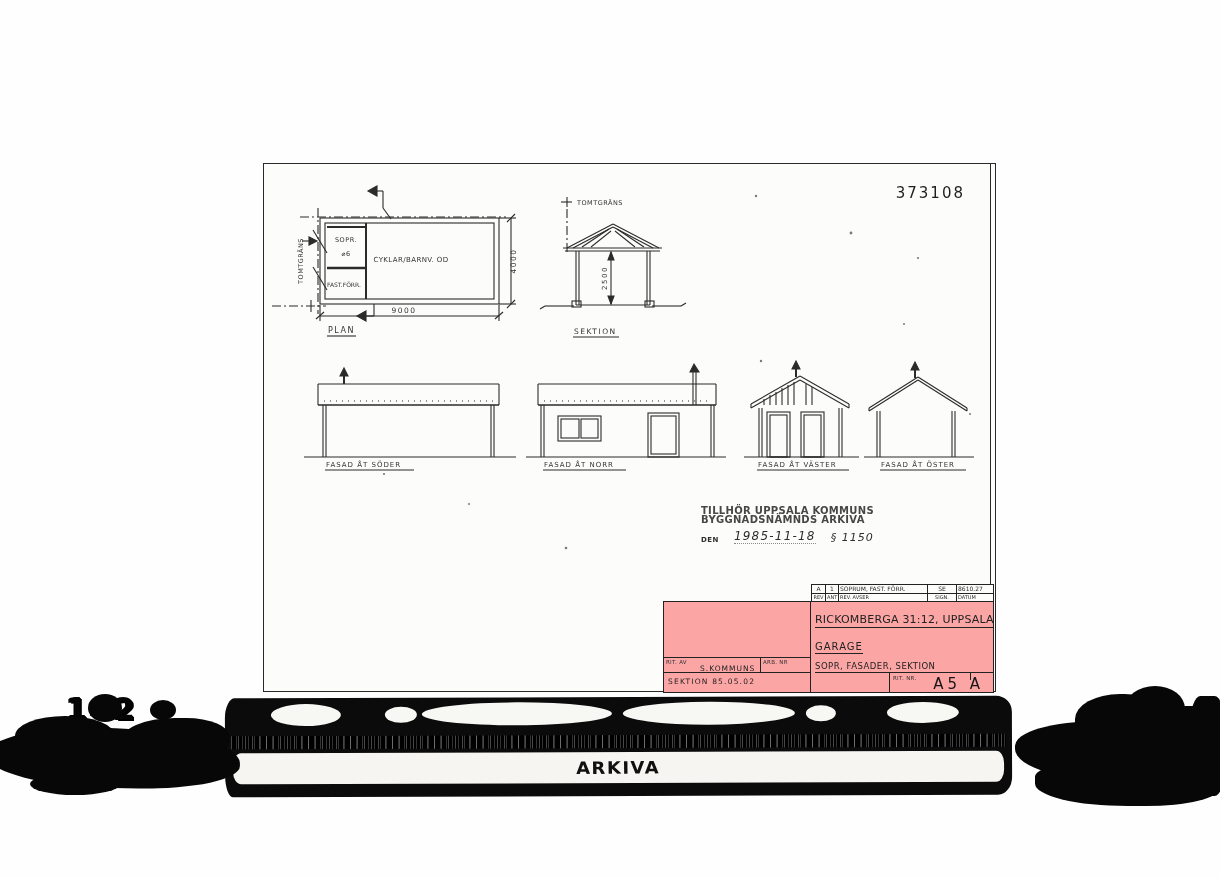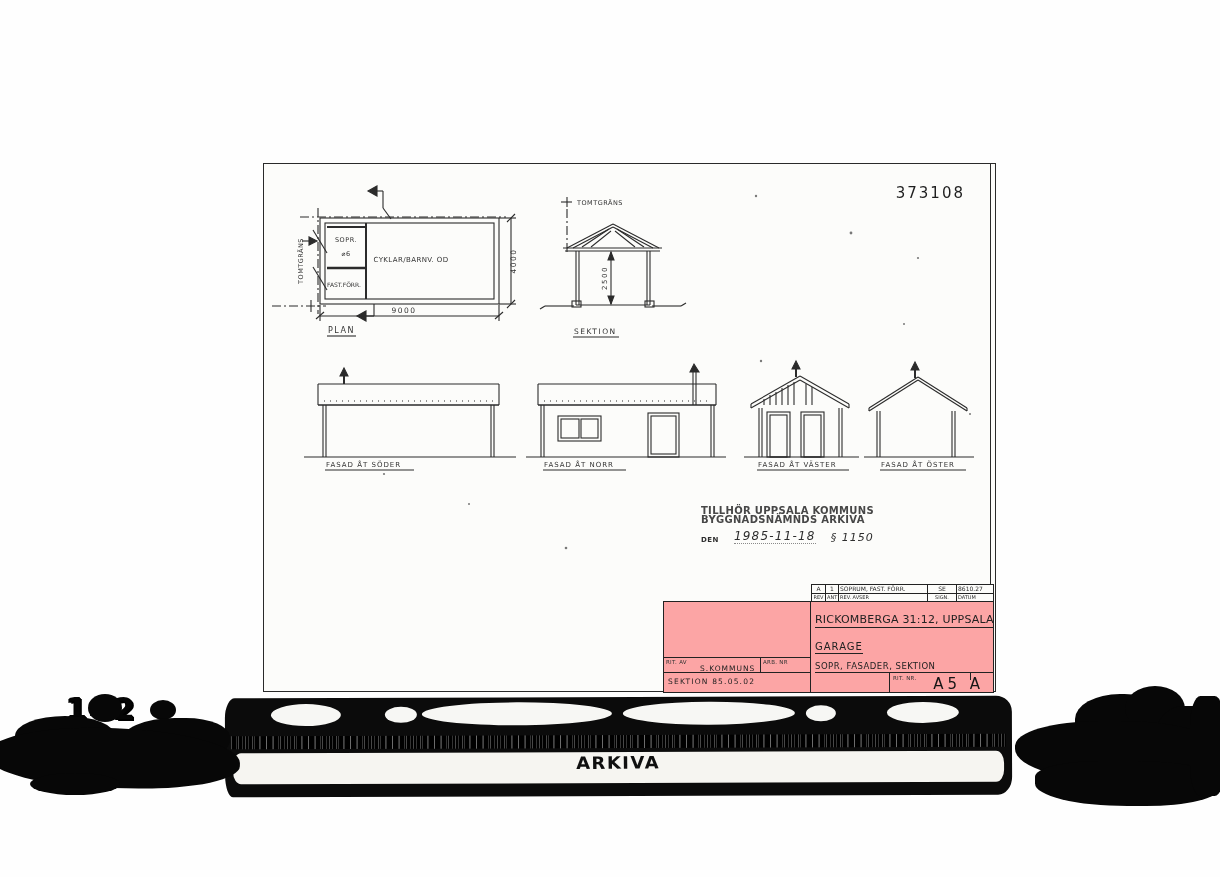--- a/index.html
+++ b/index.html
@@ -64,7 +64,7 @@
     background:repeating-linear-gradient(90deg,rgba(255,255,255,.28) 0 1px,transparent 1px 7px),
                repeating-linear-gradient(90deg,#000 0 5px,#333 5px 6px)}
   .film-white{position:absolute;left:8px;top:55px;width:771px;height:31px;background:#f6f5f1;border-radius:8px/12px;text-align:center}
-  .arkiva{display:inline-block;font-weight:bold;font-size:18px;letter-spacing:1.5px;color:#101010;transform:scaleY(.95) rotate(-.4deg)}
+  .arkiva{display:inline-block;margin-top:5px;font-weight:bold;font-size:18px;letter-spacing:1.5px;color:#101010;transform:scaleY(.95) rotate(-.4deg)}
   .ink-left{position:absolute;left:0;top:2px;width:245px;height:115px}
   .ink-right{position:absolute;left:1005px;top:0;width:215px;height:125px}
   .blob{position:absolute;background:#070707}

